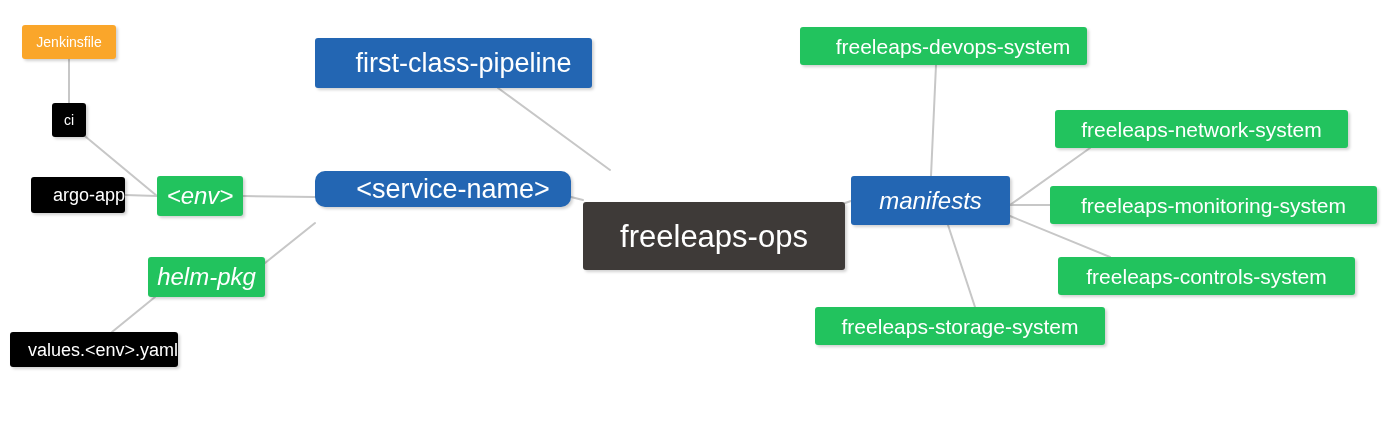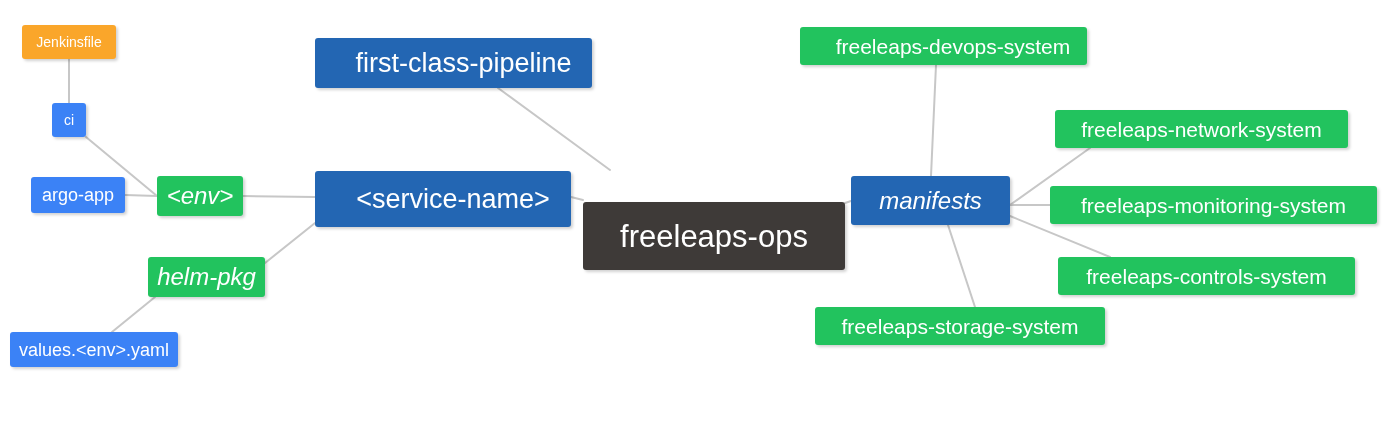--- a/index.html
+++ b/index.html
@@ -44,7 +44,7 @@
   .n-root   { background: #3e3a38; }
   .n-blue   { background: #2366b3; }
   .n-green  { background: #22c35e; }
-  .n-red    { background: #3b82f6; }
+  .n-red    { background: #000000; }
   .n-orange { background: #faa62a; }
 
   .size-root { font-size: 31px; margin-top: 32px; }

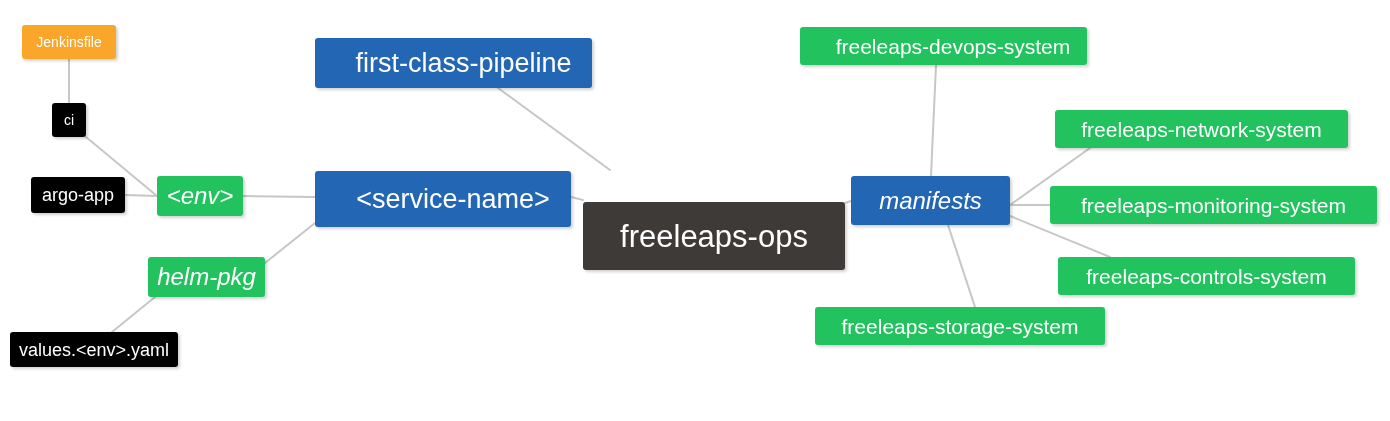--- a/index.html
+++ b/index.html
@@ -51,7 +51,7 @@
   .size-xl   { font-size: 27px; padding-left: 20px; }
   .size-lg   { font-size: 24px; font-style: italic; }
   .size-md   { font-size: 21px; }
-  .size-sm   { font-size: 18px; }
+  .size-sm   { font-size: 18px; justify-content: flex-end; }
   .size-xs   { font-size: 14px; }
 </style>
 </head>

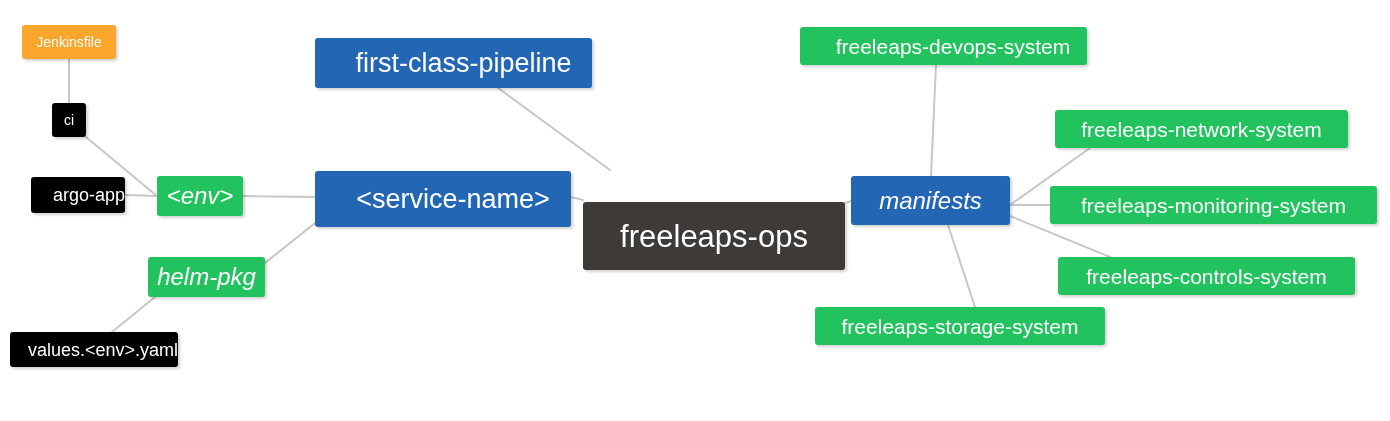--- a/index.html
+++ b/index.html
@@ -96,7 +96,7 @@
       <div class="node n-blue size-xl" style="left: 315px; top: 38px; width: 277px; height: 50px;">
         <span>first-class-pipeline</span>
       </div>
-      <div class="node n-blue size-xl" style="left: 315px; top: 171px; width: 256px; height: 56px;">
+      <div class="node n-blue size-xl" style="left: 315px; top: 171px; width: 256px; height: 36px; border-radius: 10px;">
         <span>&lt;service-name&gt;</span>
       </div>
       <div class="node n-root size-root" style="left: 583px; top: 170px; width: 262px; height: 68px;">

